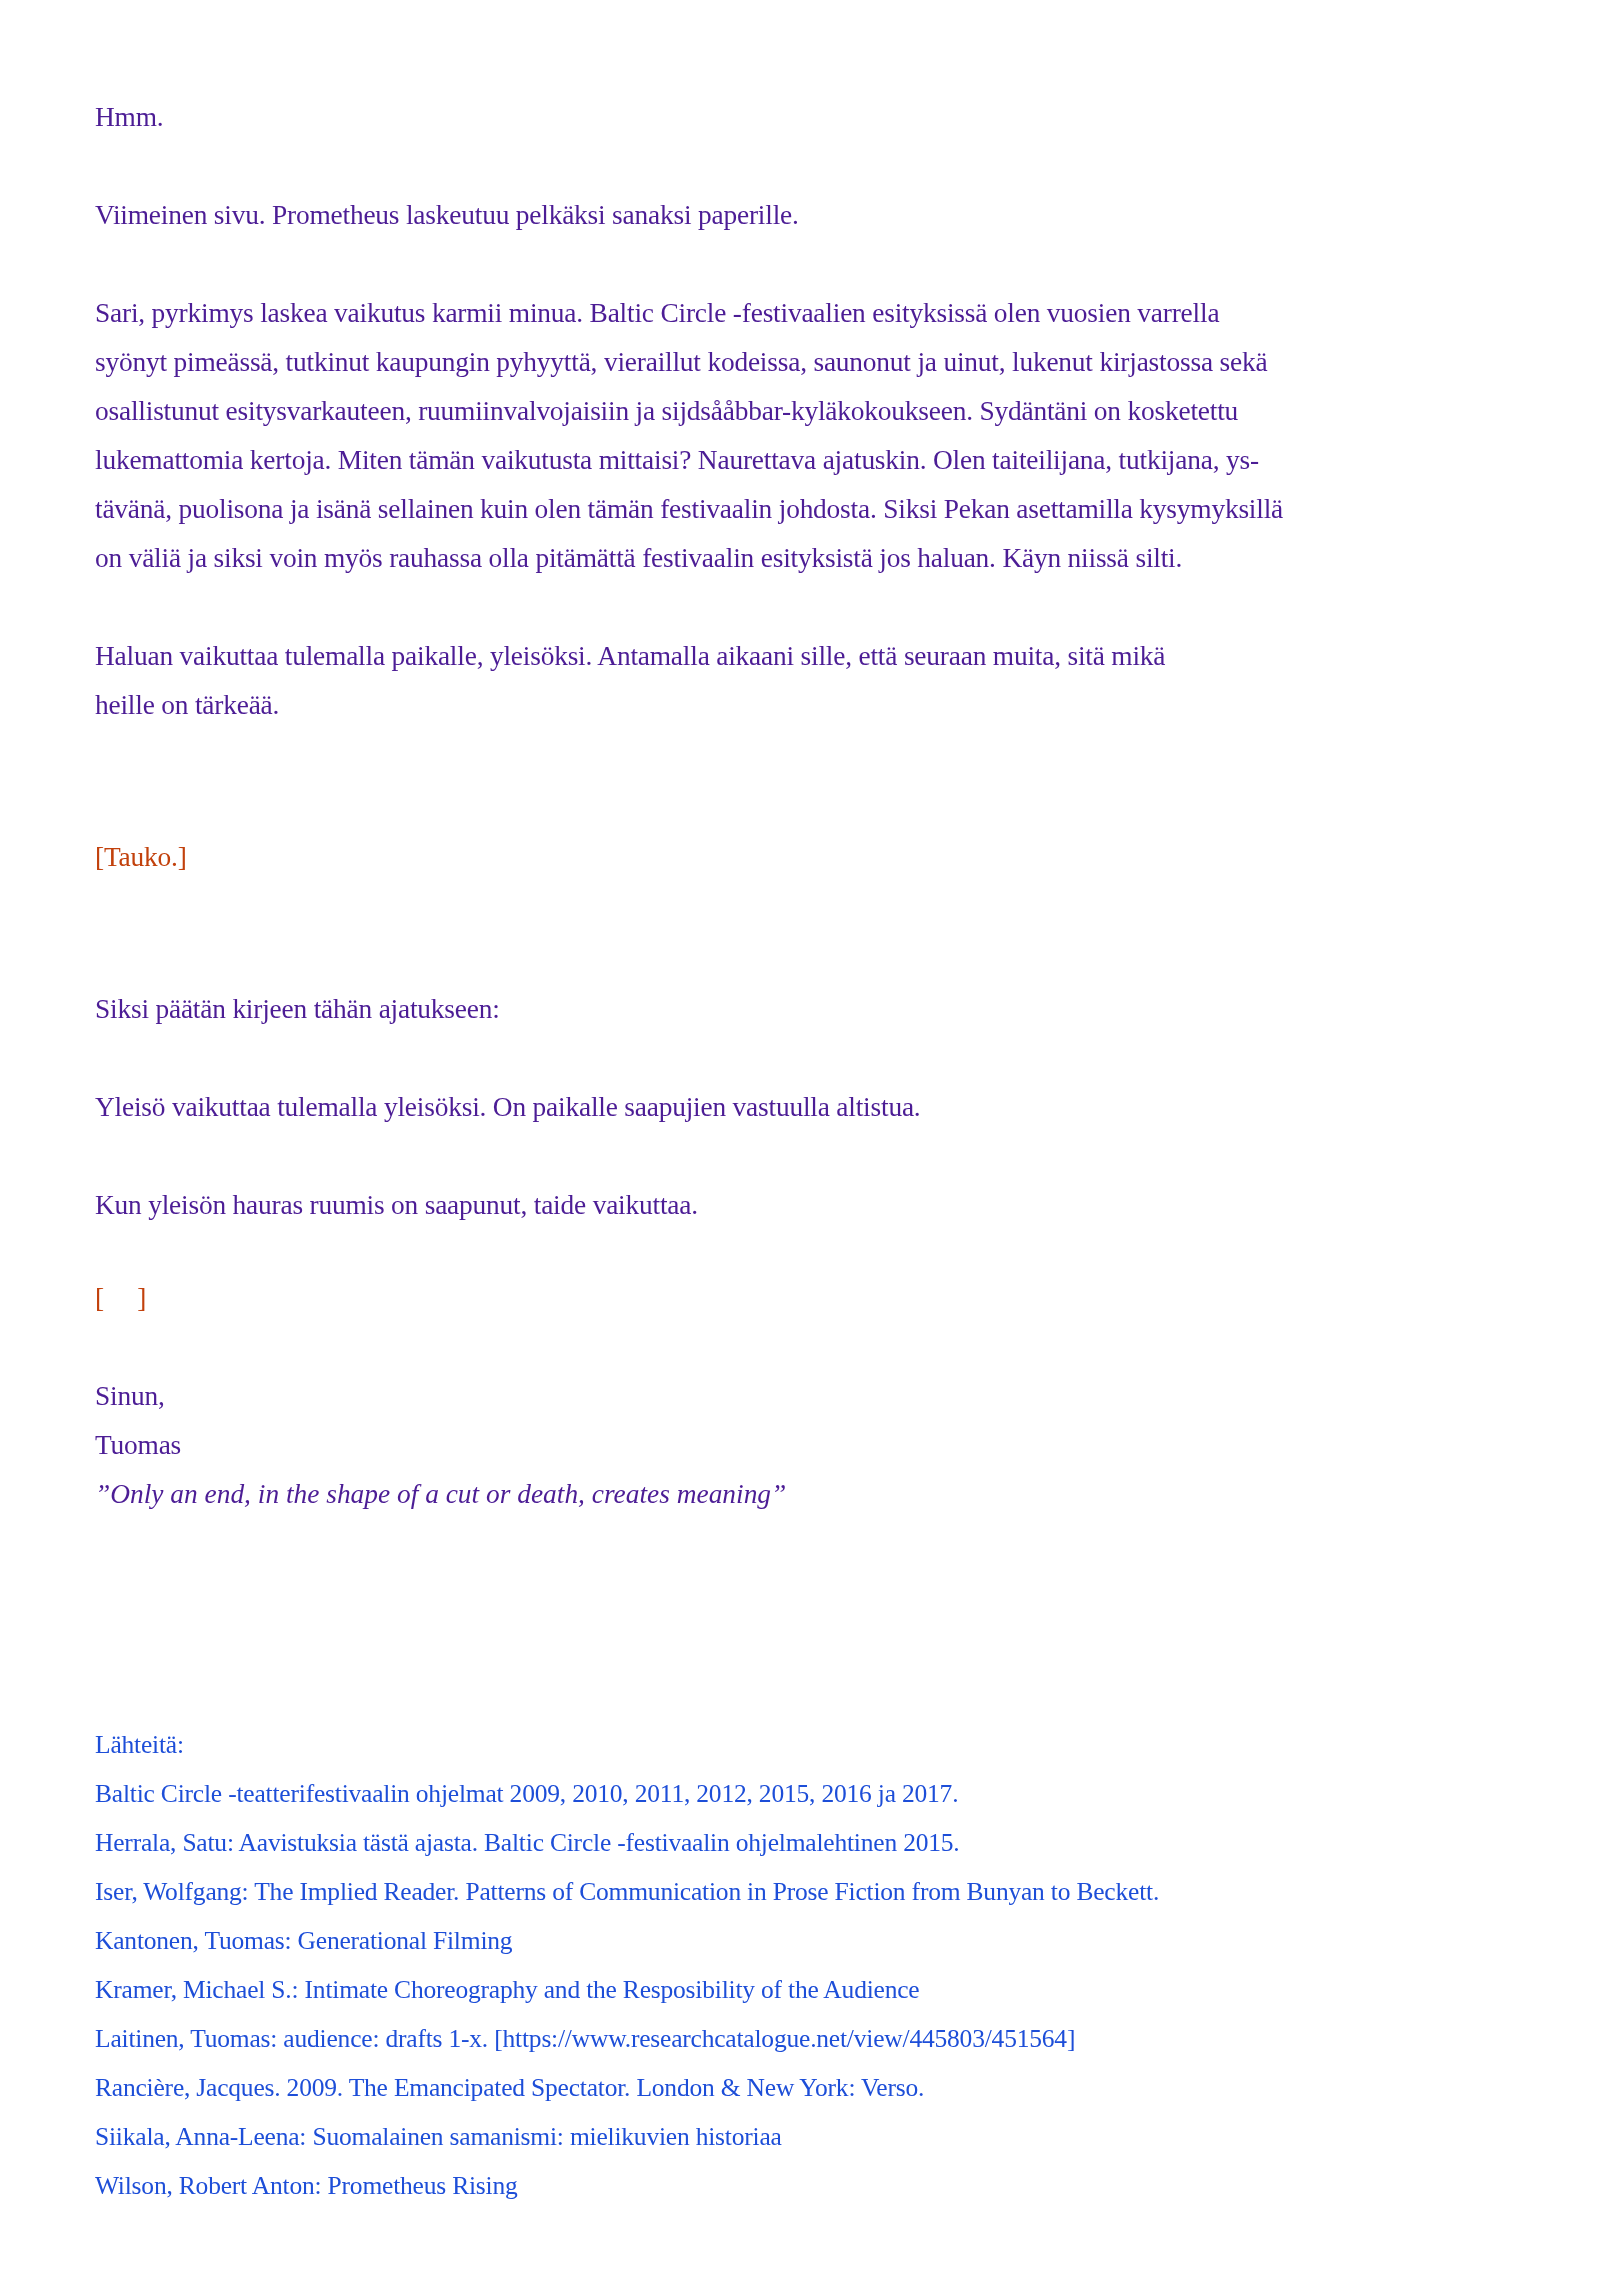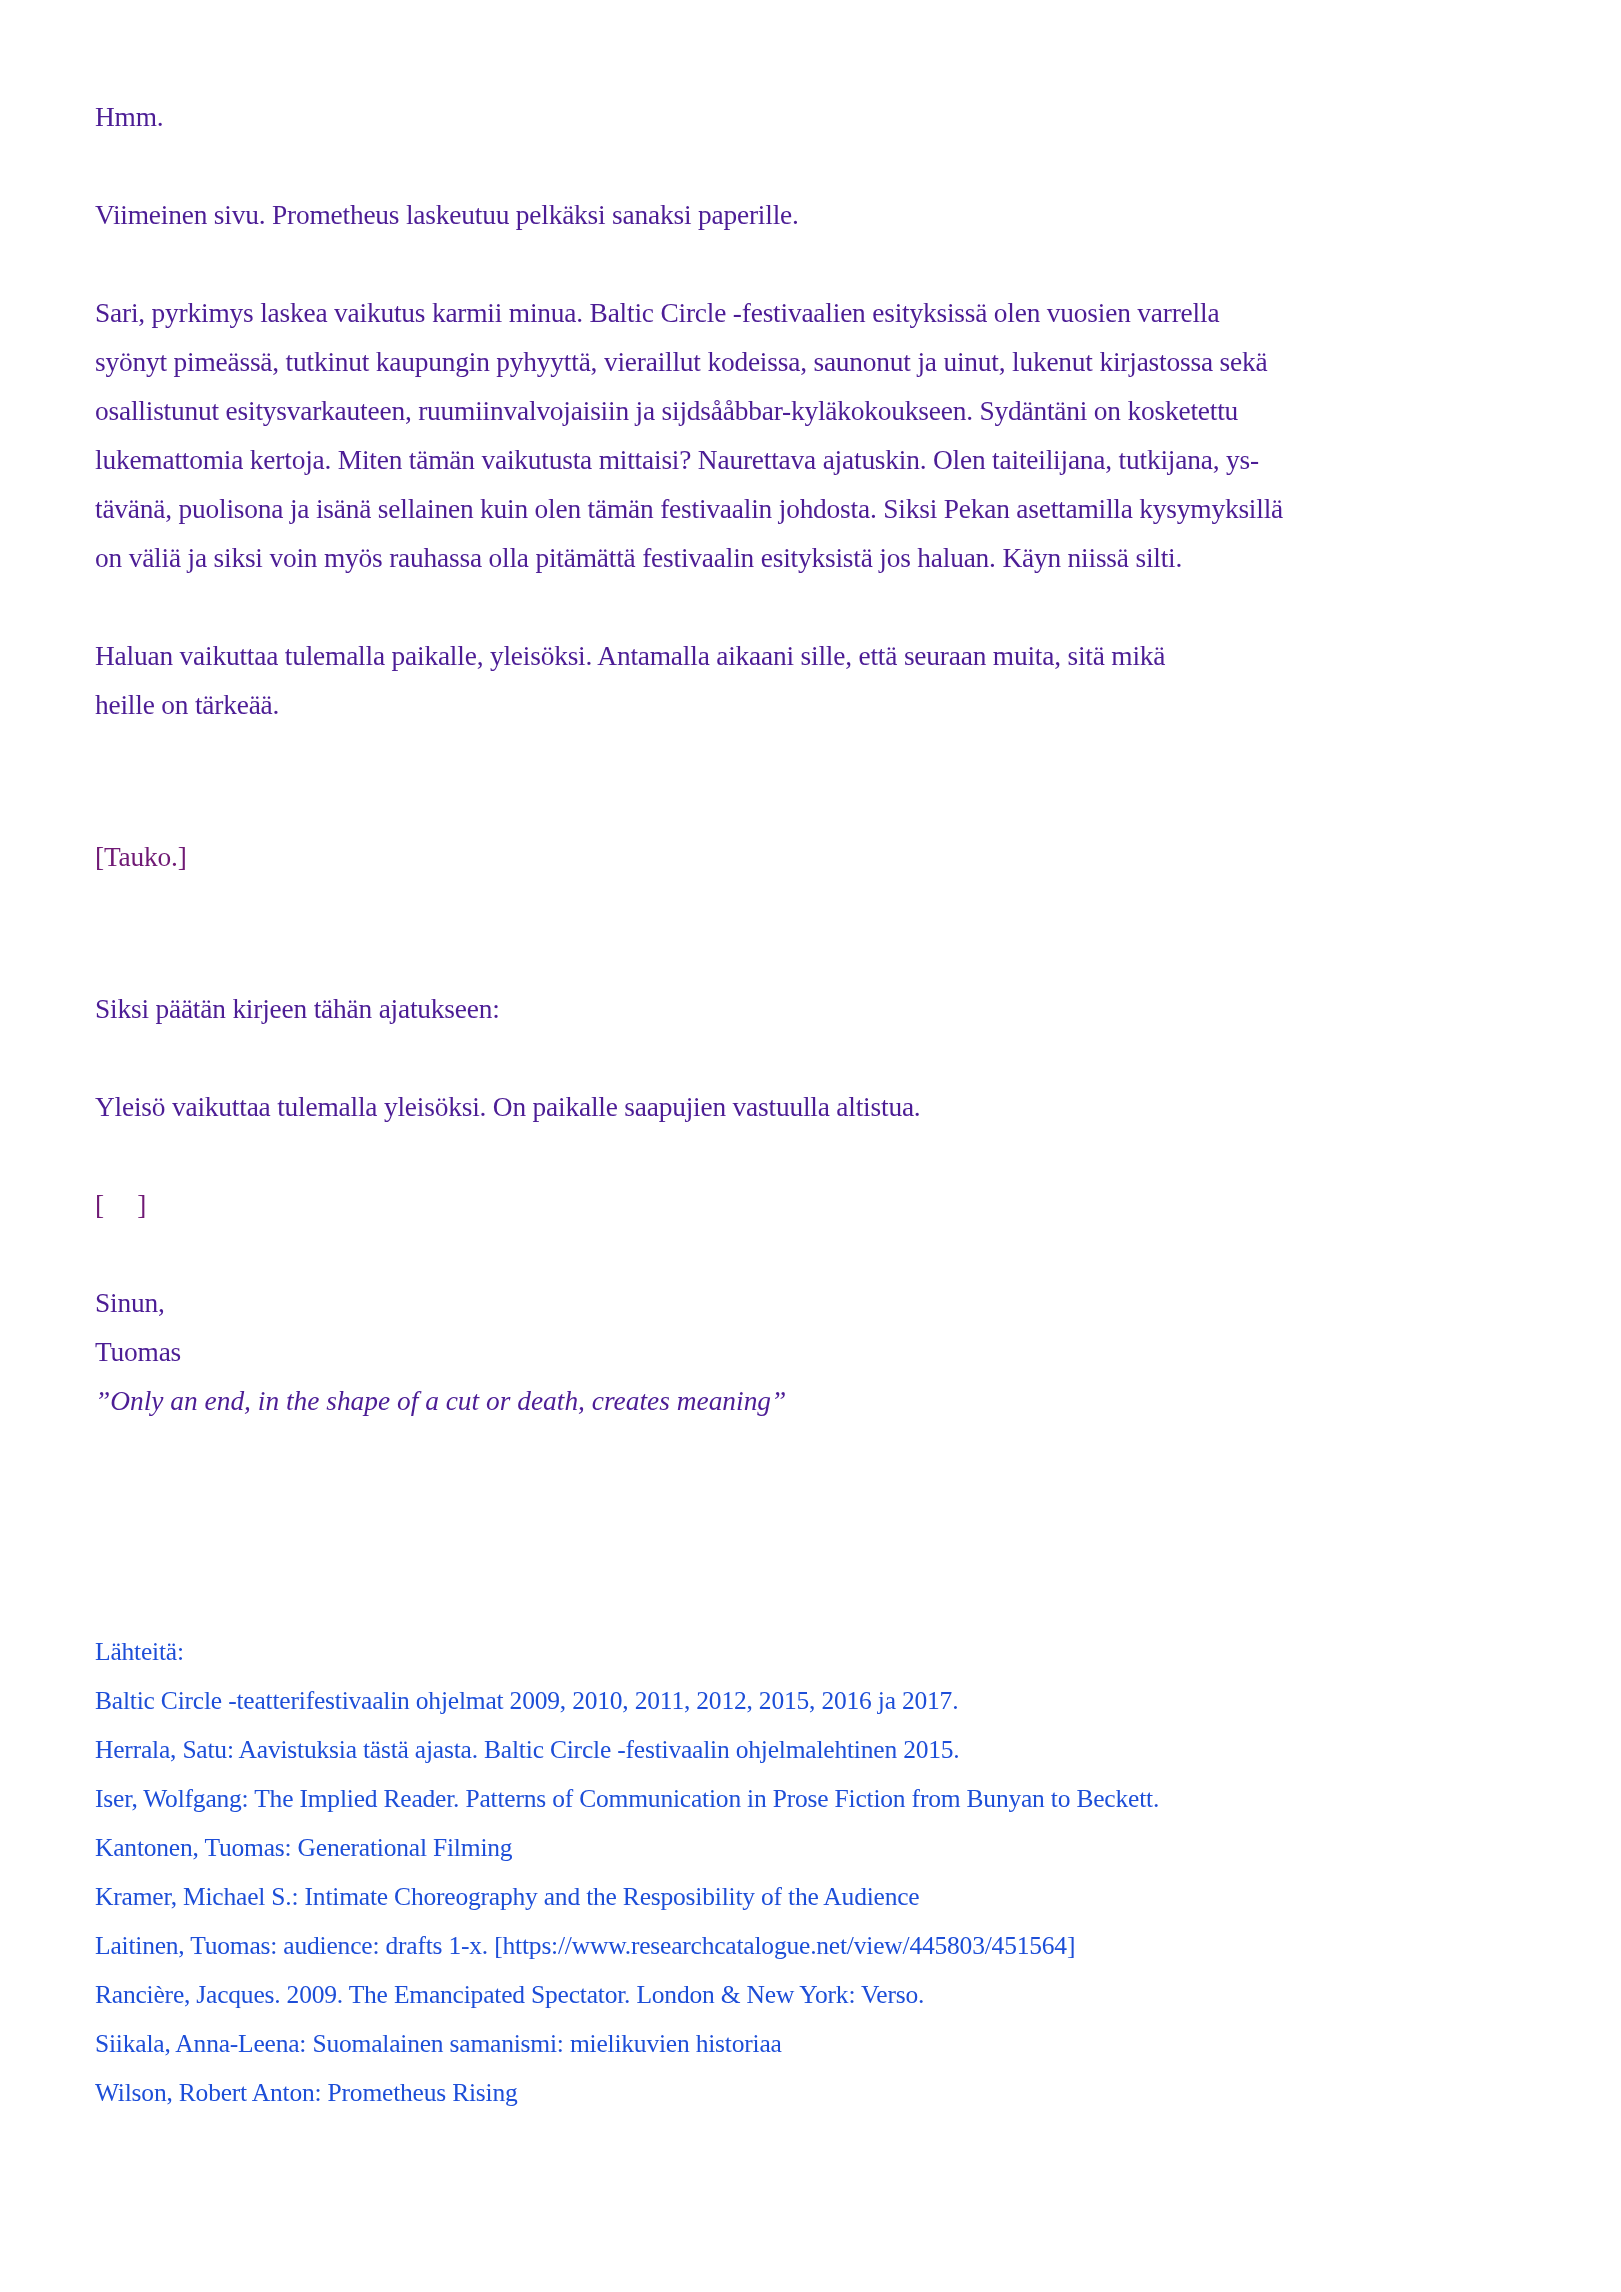--- a/index.html
+++ b/index.html
@@ -34,7 +34,7 @@
   .mb-tauko  { margin-bottom: 103px; }
   .mb-kun    { margin-bottom: 44px; }
   .red-note {
-    color: #701a75;
+    color: #c2410c;
     white-space: pre;
   }
   .quote-line {

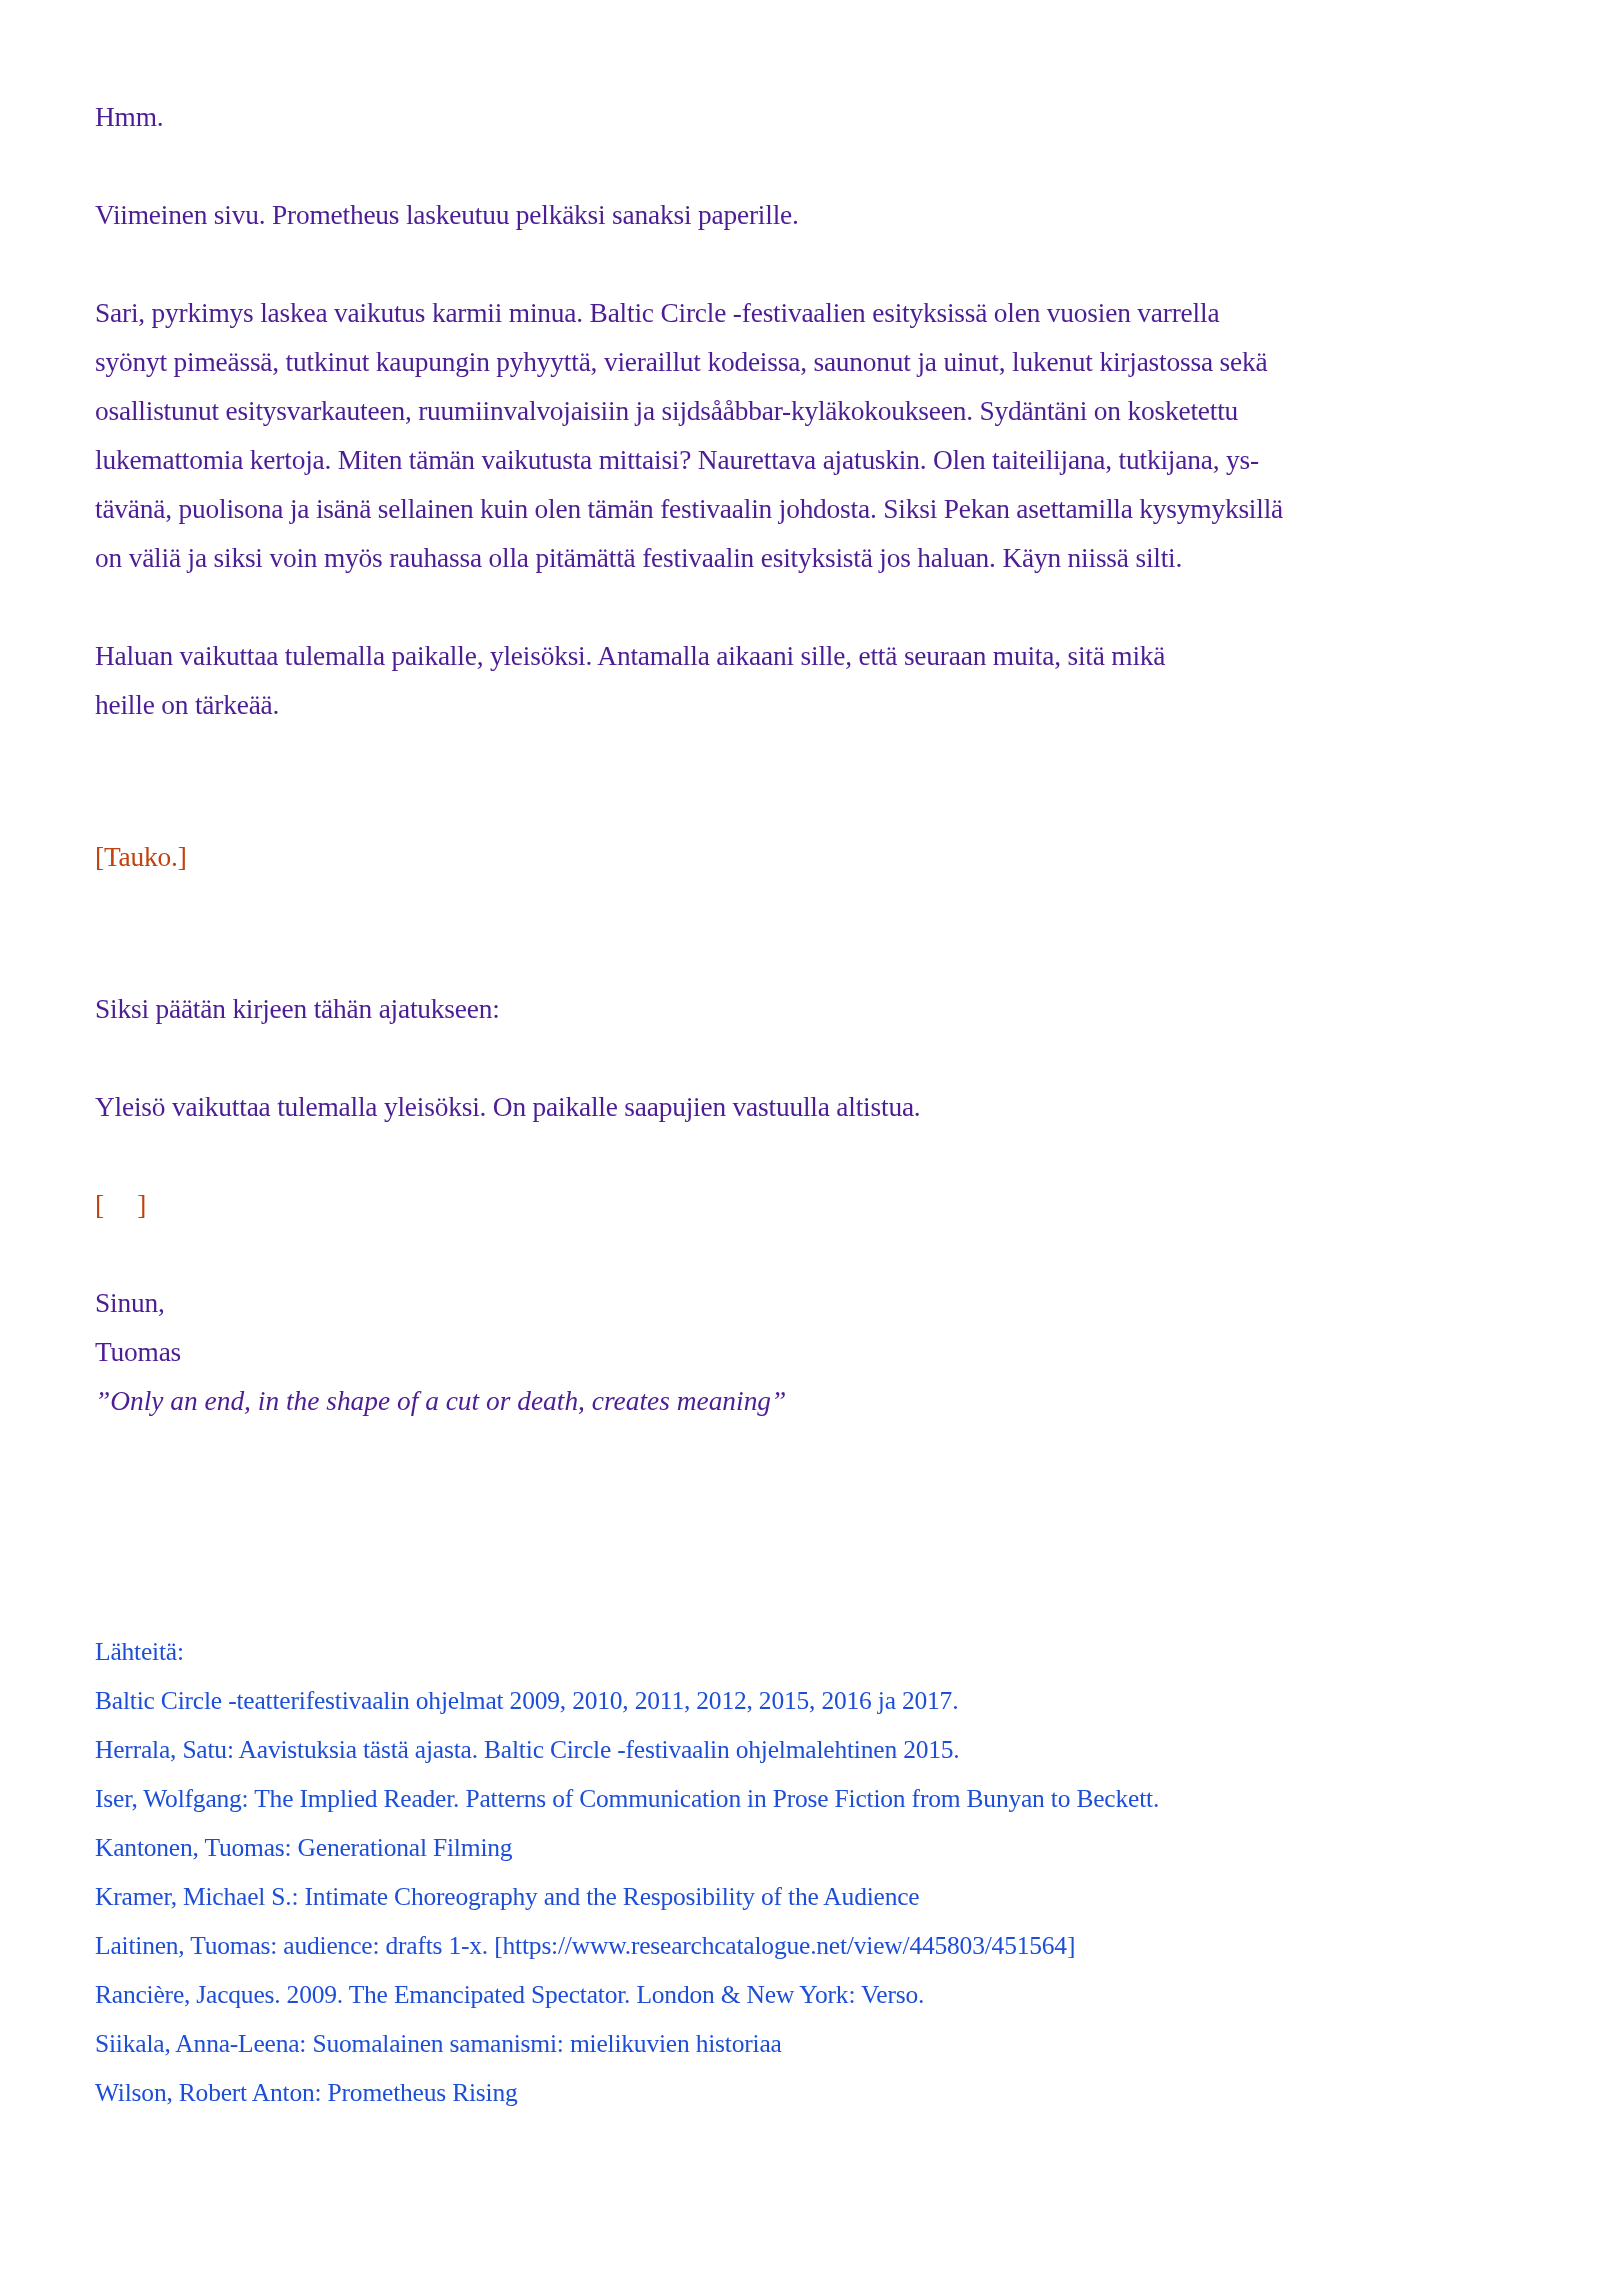--- a/index.html
+++ b/index.html
@@ -79,6 +79,7 @@
 
     <p class="body-text mb-para">Yleisö vaikuttaa tulemalla yleisöksi. On paikalle saapujien vastuulla altistua.</p>
 
+    <p class="body-text mb-kun">Kun yleisön hauras ruumis on saapunut, taide vaikuttaa.</p>
 
     <p class="body-text red-note mb-para">[&nbsp;&nbsp;&nbsp;&nbsp;&nbsp;]</p>
 

